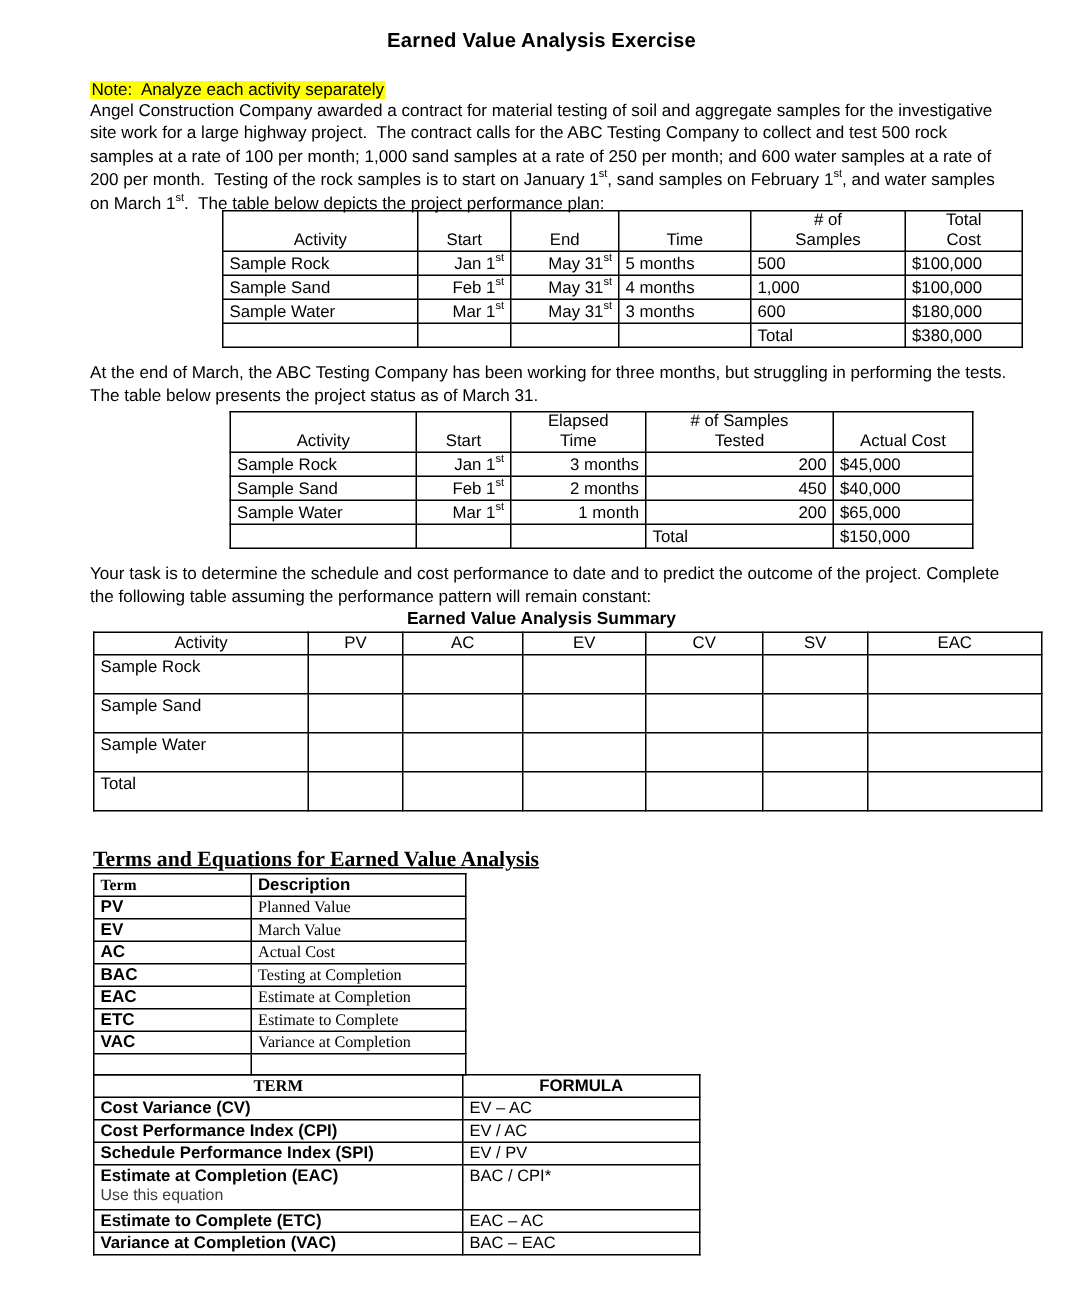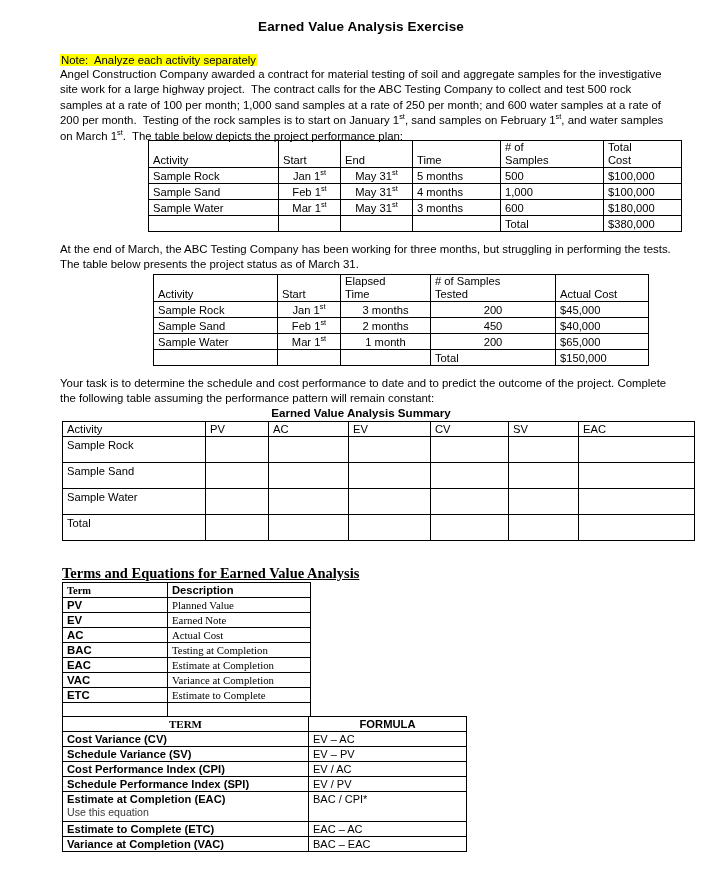--- a/index.html
+++ b/index.html
@@ -83,6 +83,7 @@
   }
   .hdr {
     font-weight: bold;
+    text-align: center;
   }
   .c  { text-align: center; }
   .r  { text-align: left; }

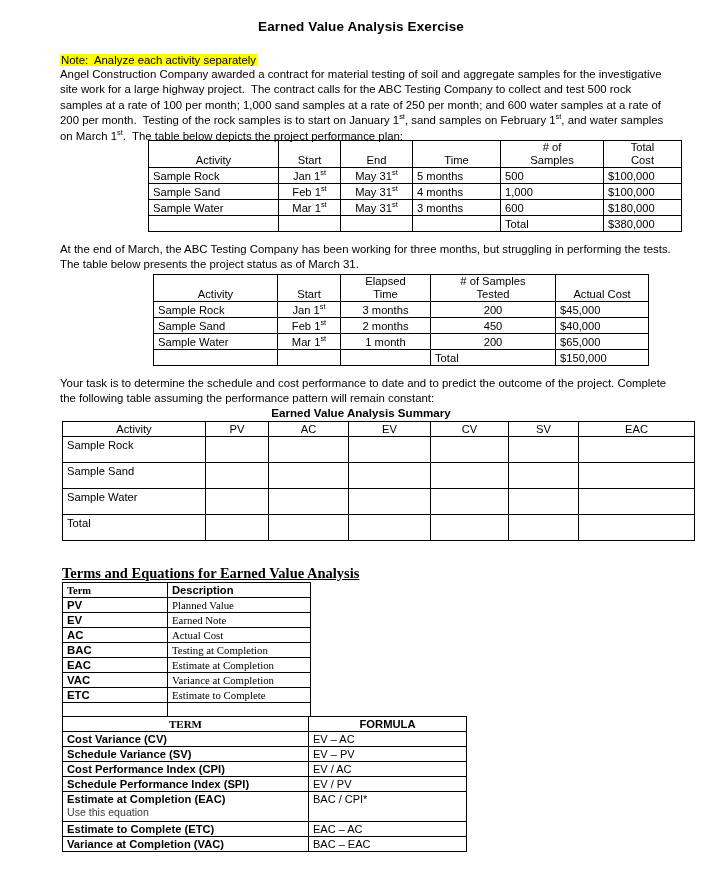--- a/index.html
+++ b/index.html
@@ -85,7 +85,7 @@
     font-weight: bold;
     text-align: center;
   }
-  .c  { text-align: center; }
+  .c  { text-align: right; }
   .r  { text-align: left; }
   .l  { text-align: left; }
   .b  { font-weight: bold; }

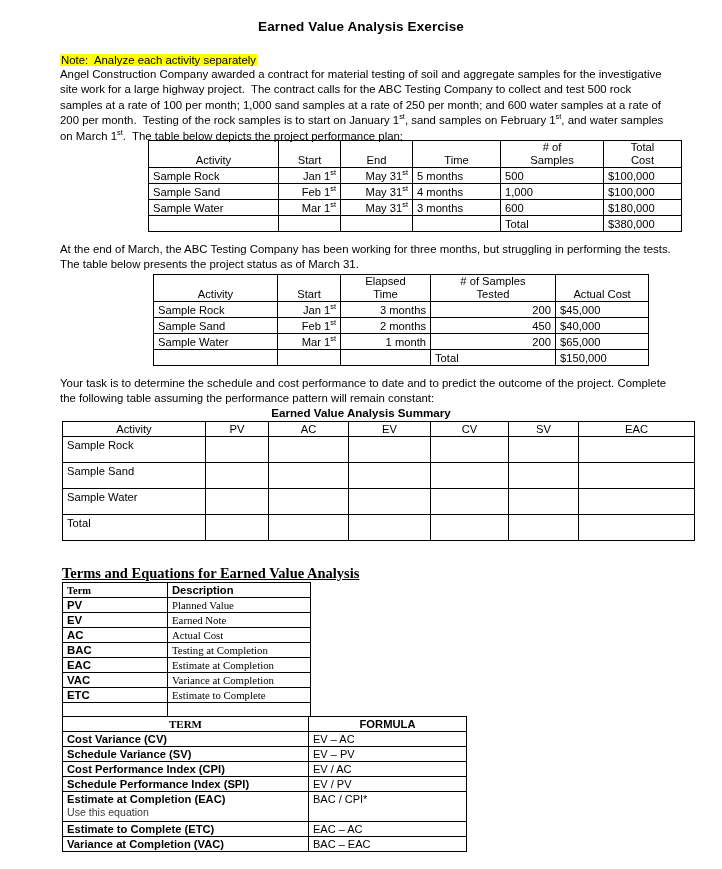--- a/index.html
+++ b/index.html
@@ -384,7 +384,7 @@
       </tr>
       <tr>
         <td class="term">EV</td>
-        <td class="desc">Earned Note</td>
+        <td class="desc">March Value</td>
       </tr>
       <tr>
         <td class="term">AC</td>

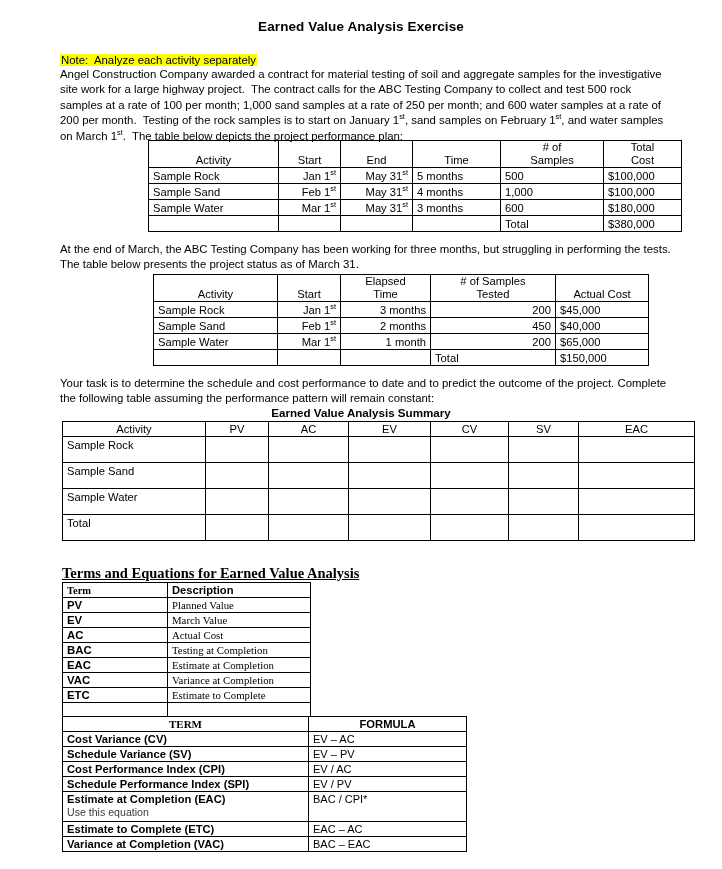--- a/index.html
+++ b/index.html
@@ -399,12 +399,12 @@
         <td class="desc">Estimate at Completion</td>
       </tr>
       <tr>
+        <td class="term">ETC</td>
+        <td class="desc">Estimate to Complete</td>
+      </tr>
+      <tr>
         <td class="term">VAC</td>
         <td class="desc">Variance at Completion</td>
-      </tr>
-      <tr>
-        <td class="term">ETC</td>
-        <td class="desc">Estimate to Complete</td>
       </tr>
       <tr class="blank">
         <td></td>

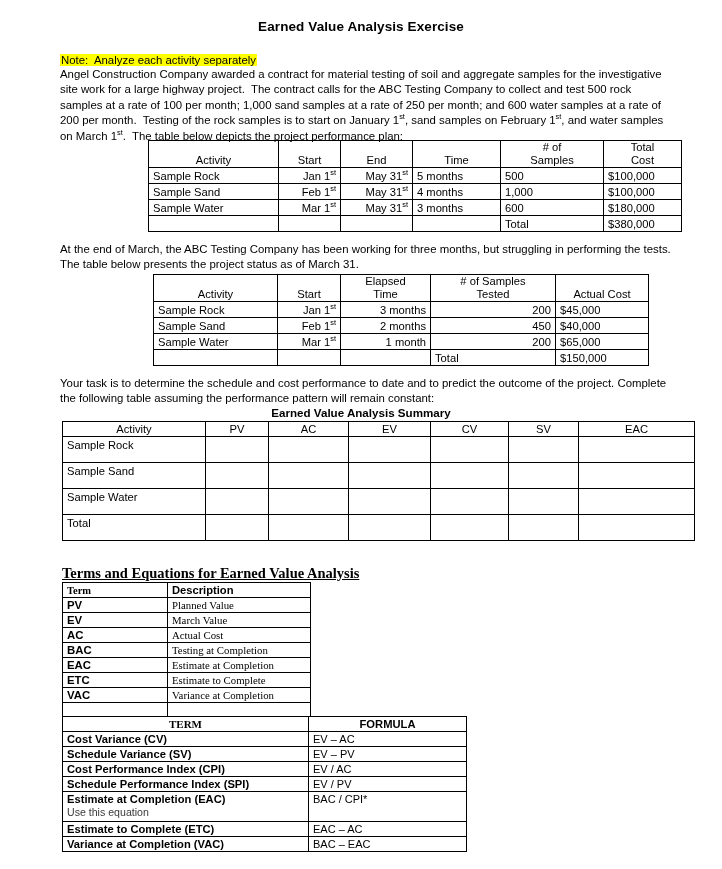--- a/index.html
+++ b/index.html
@@ -428,10 +428,6 @@
         <td class="formula">EV – AC</td>
       </tr>
       <tr>
-        <td class="term">Schedule Variance (SV)</td>
-        <td class="formula">EV – PV</td>
-      </tr>
-      <tr>
         <td class="term">Cost Performance Index (CPI)</td>
         <td class="formula">EV / AC</td>
       </tr>

